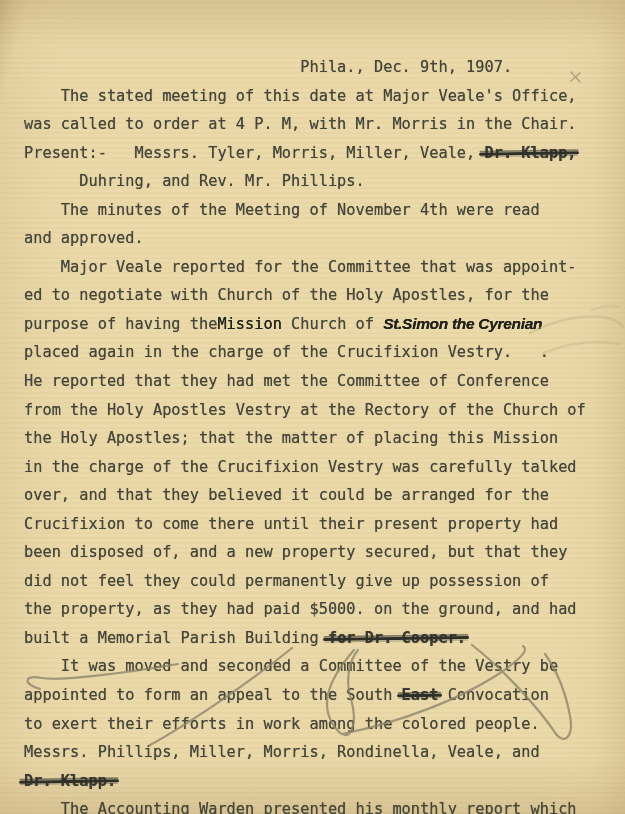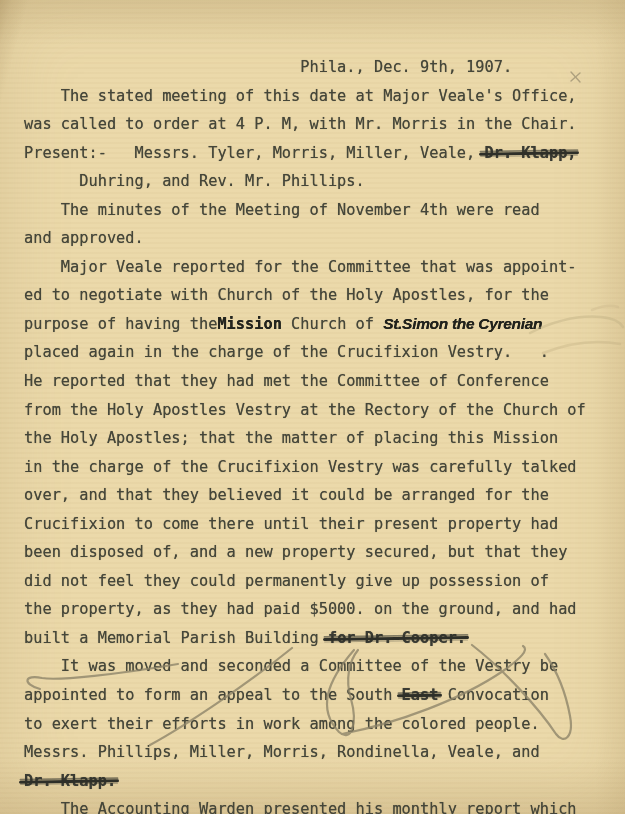--- a/index.html
+++ b/index.html
@@ -36,7 +36,7 @@
     box-shadow:0 -2.6px 0 -0.6px rgba(46,47,40,.55), 0 2.4px 0 -1px rgba(46,47,40,.35);
   }
   
-  .ink{font-weight:bold;color:#23241e;text-shadow:0 0 .5px #23241e;}
+  .ink{font-weight:normal;color:#23241e;text-shadow:0 0 .5px #23241e;}
   
   .hand{
     font-family:Liberation Sans, sans-serif;font-style:italic;font-weight:bold;

